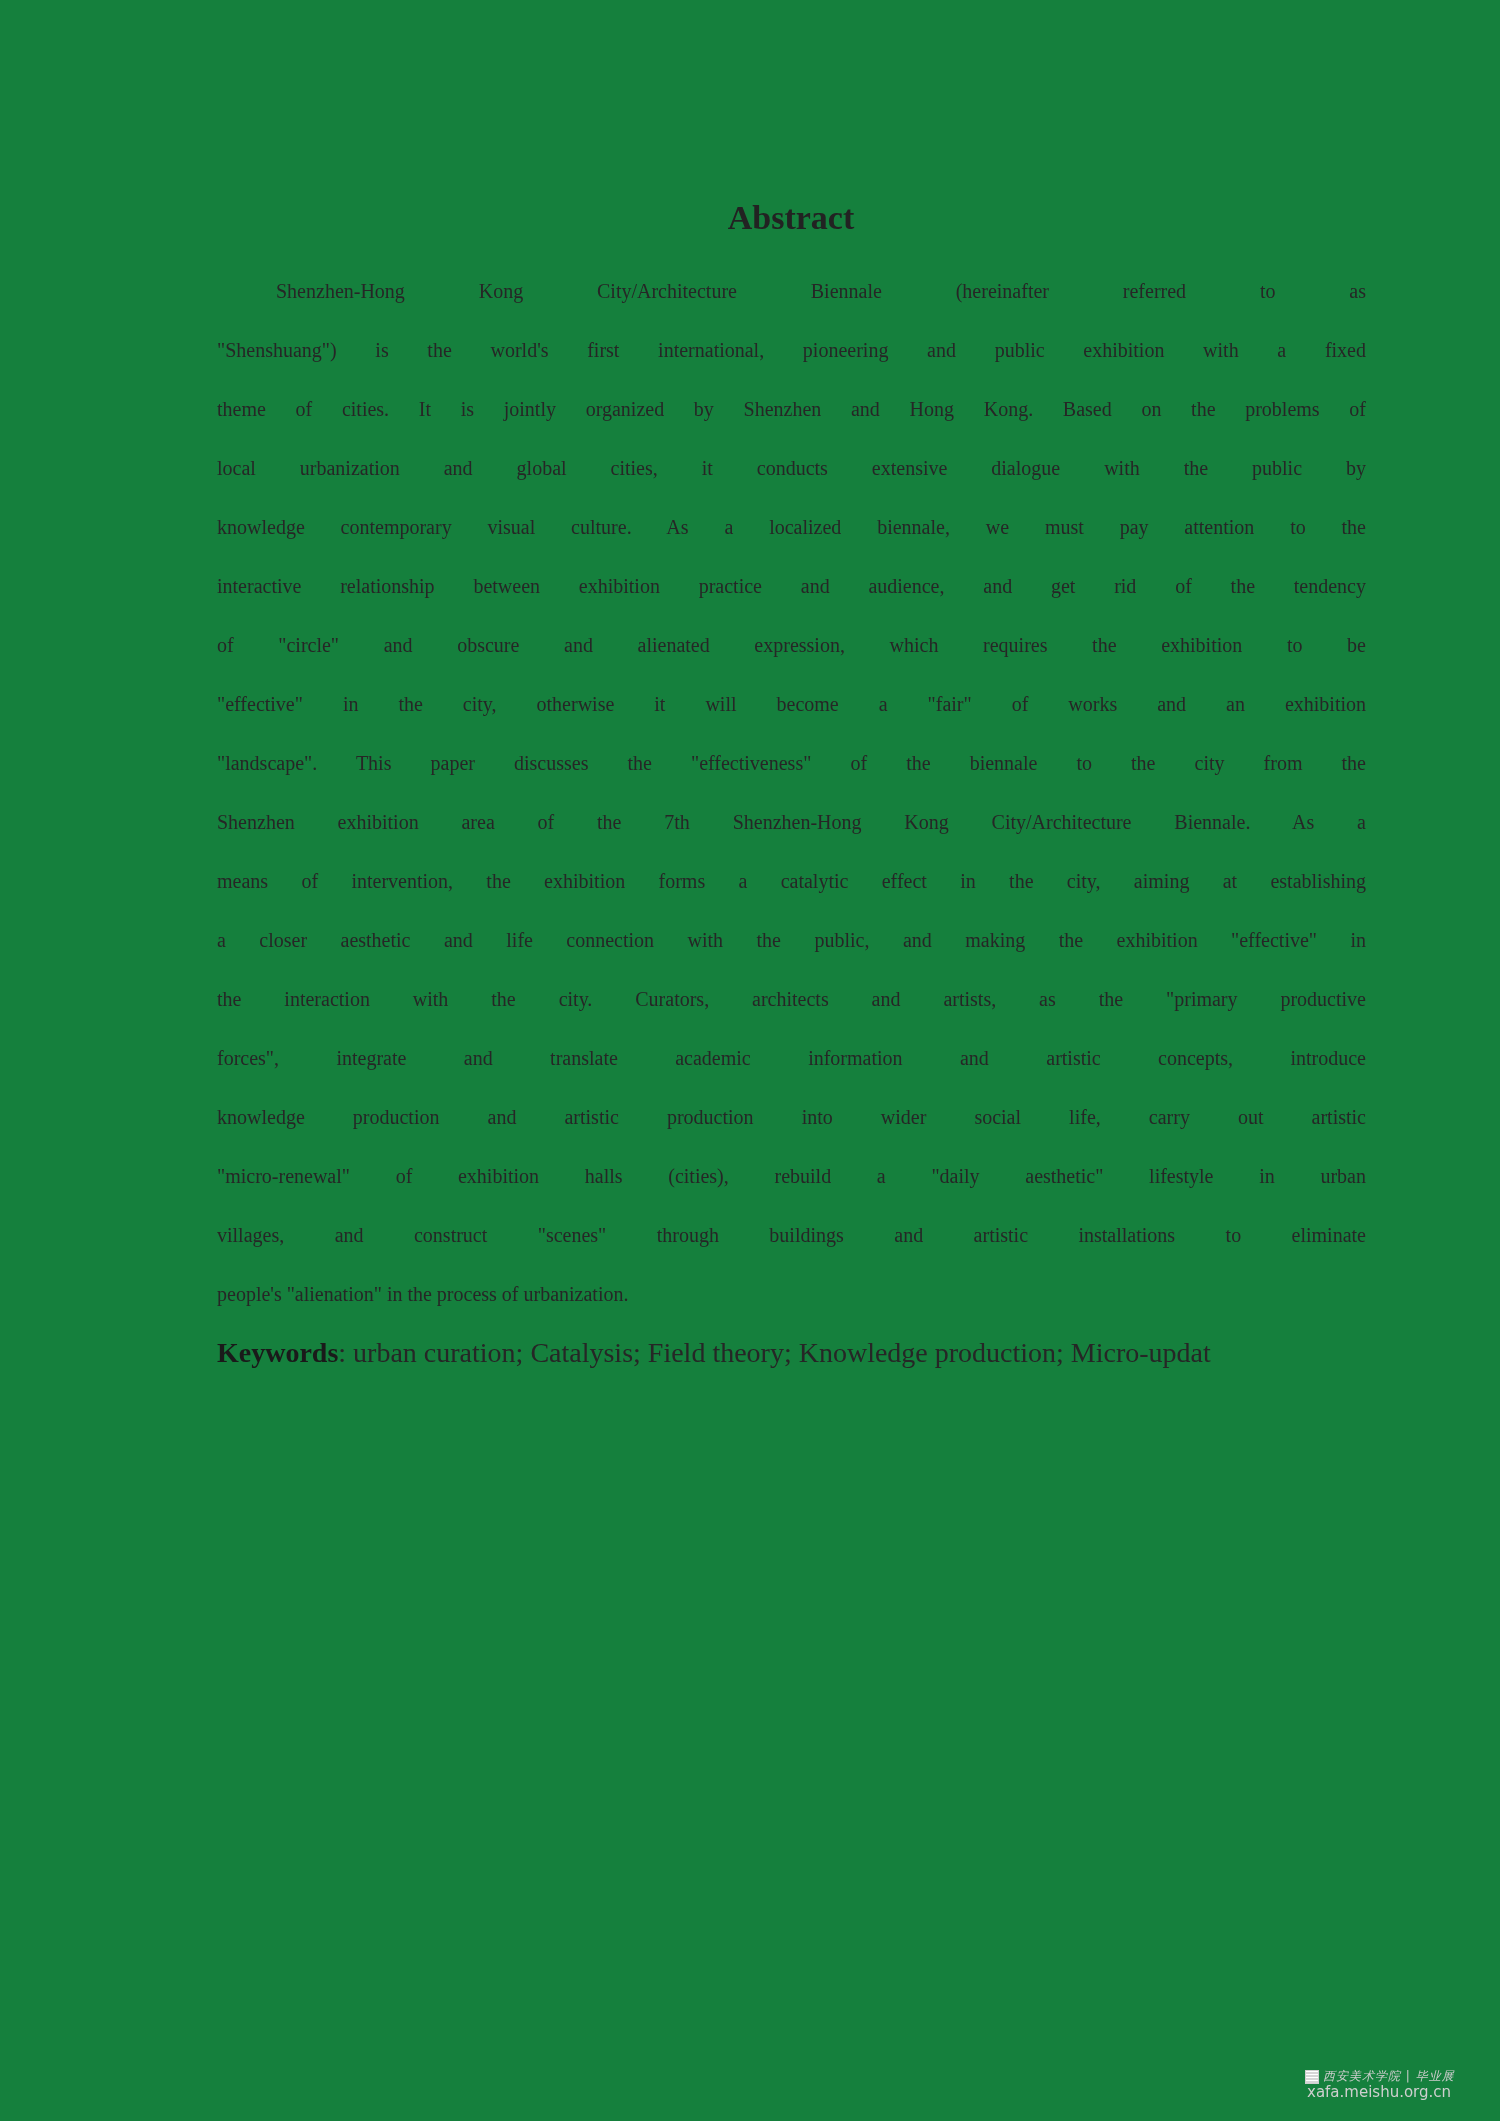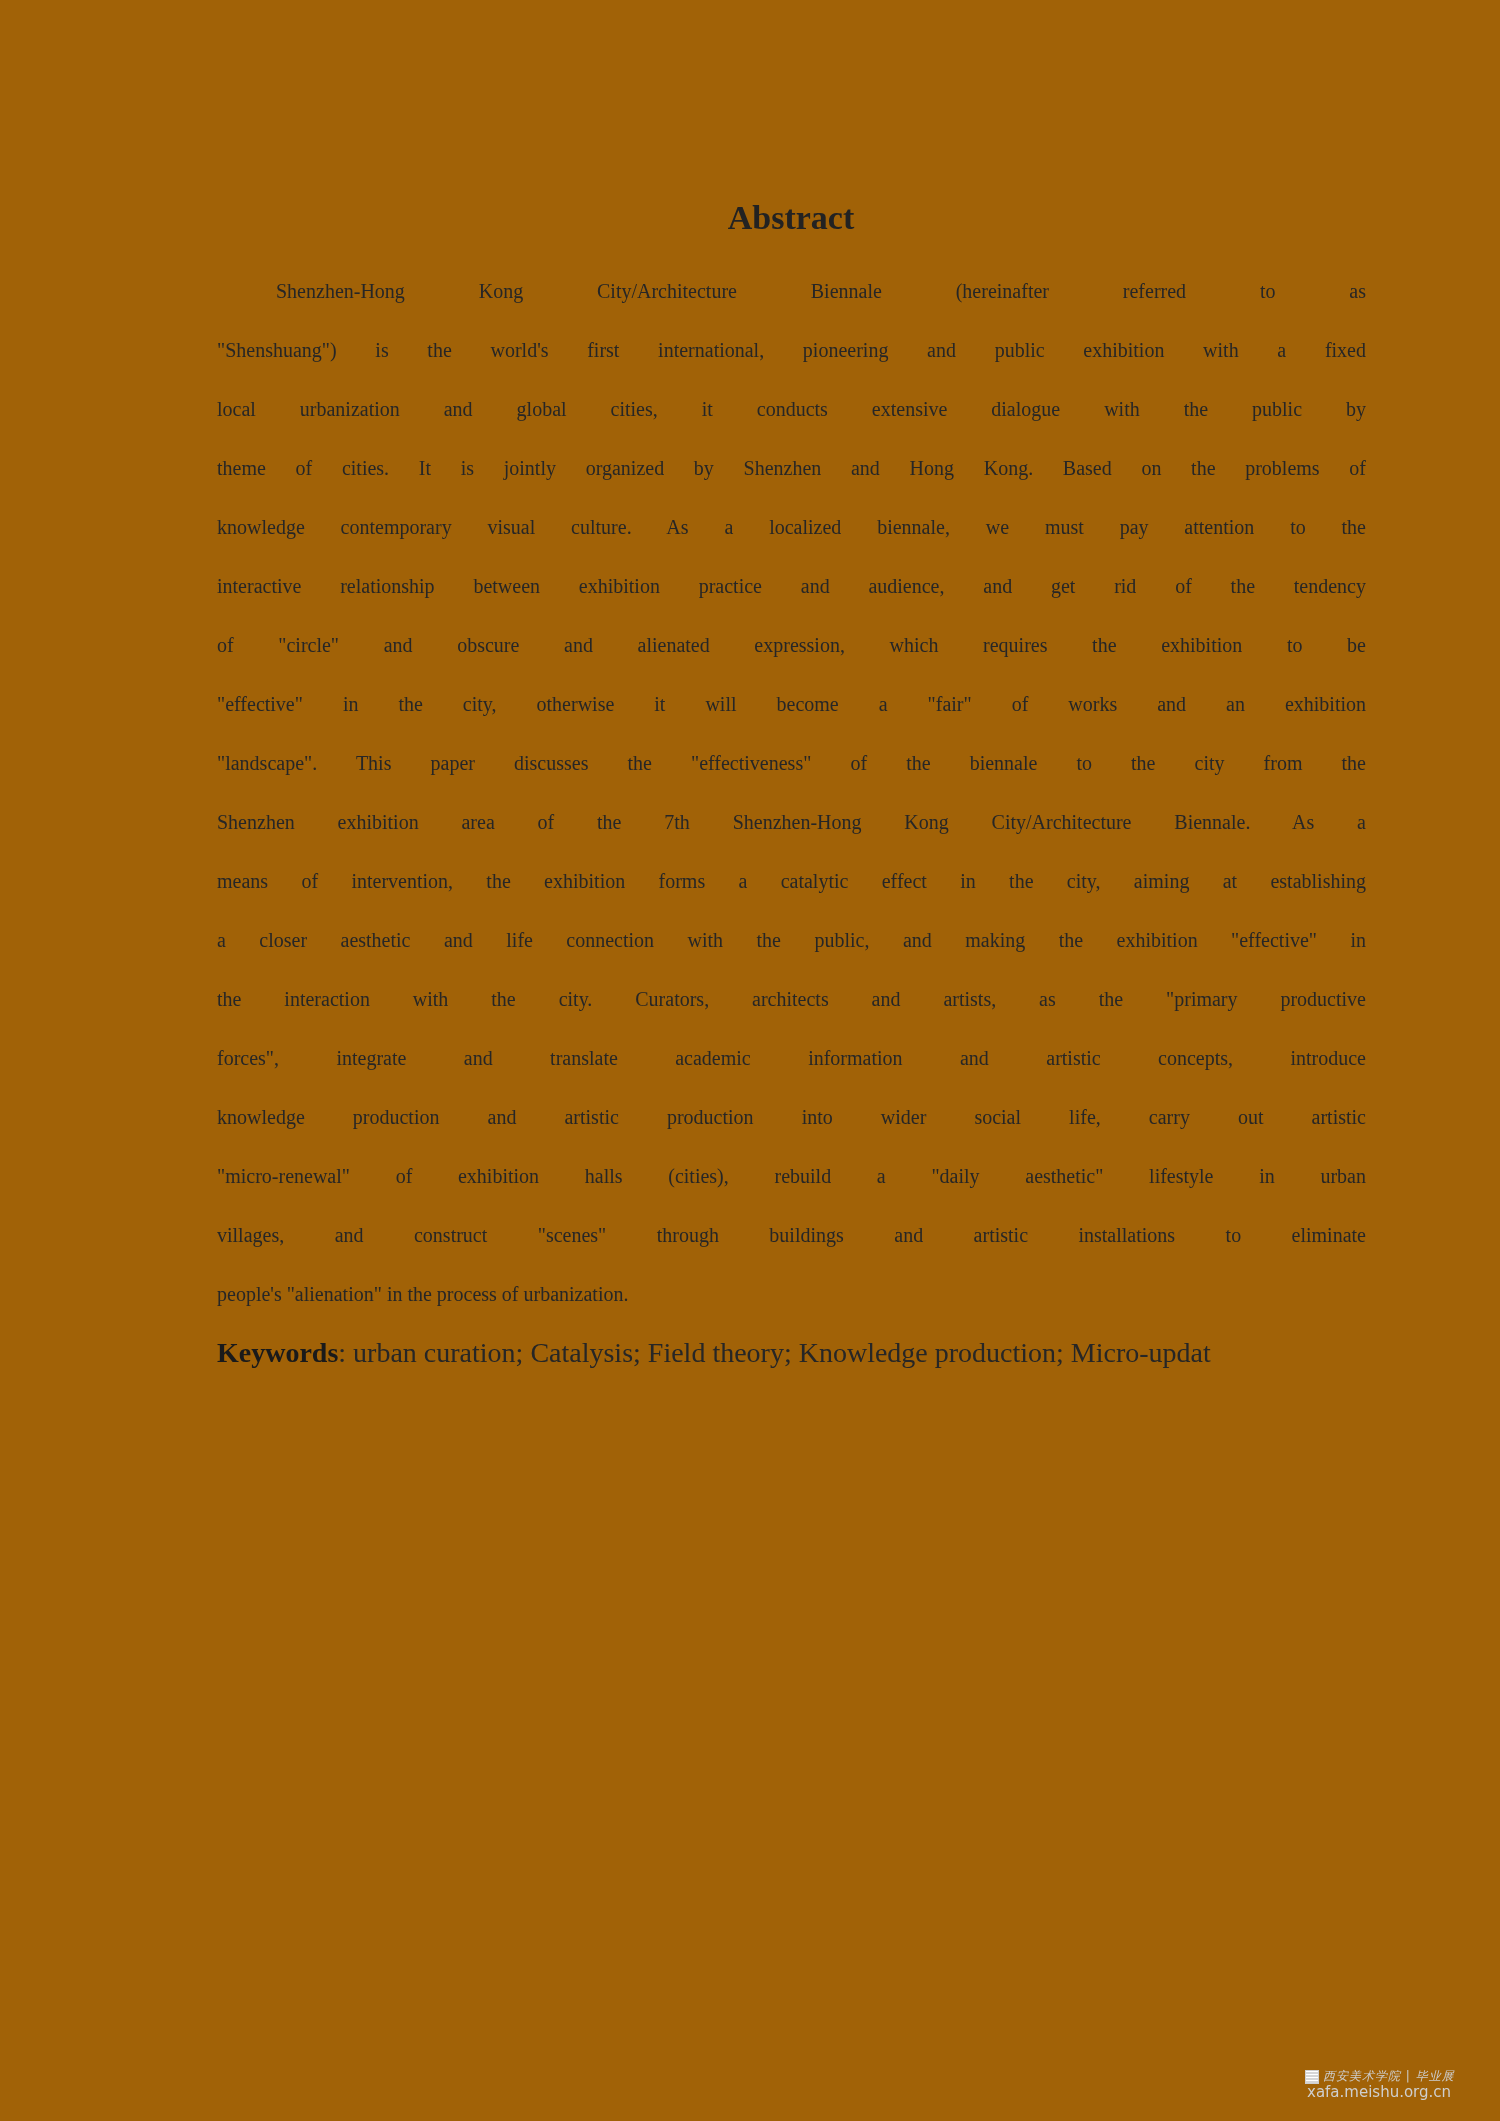--- a/index.html
+++ b/index.html
@@ -4,7 +4,7 @@
 <style>
   html, body { margin: 0; padding: 0; background: #ffffff; }
   body { width: 1500px; height: 2121px; position: relative; overflow: hidden; }
-  .page { position: absolute; left: 0; top: 0; width: 1500px; height: 2121px; background: #a16207; }
+  .page { position: absolute; left: 0; top: 0; width: 1500px; height: 2121px; background: #15803d; }
   .title {
     position: absolute; left: 0; width: 1582px; top: 196px;
     text-align: center;

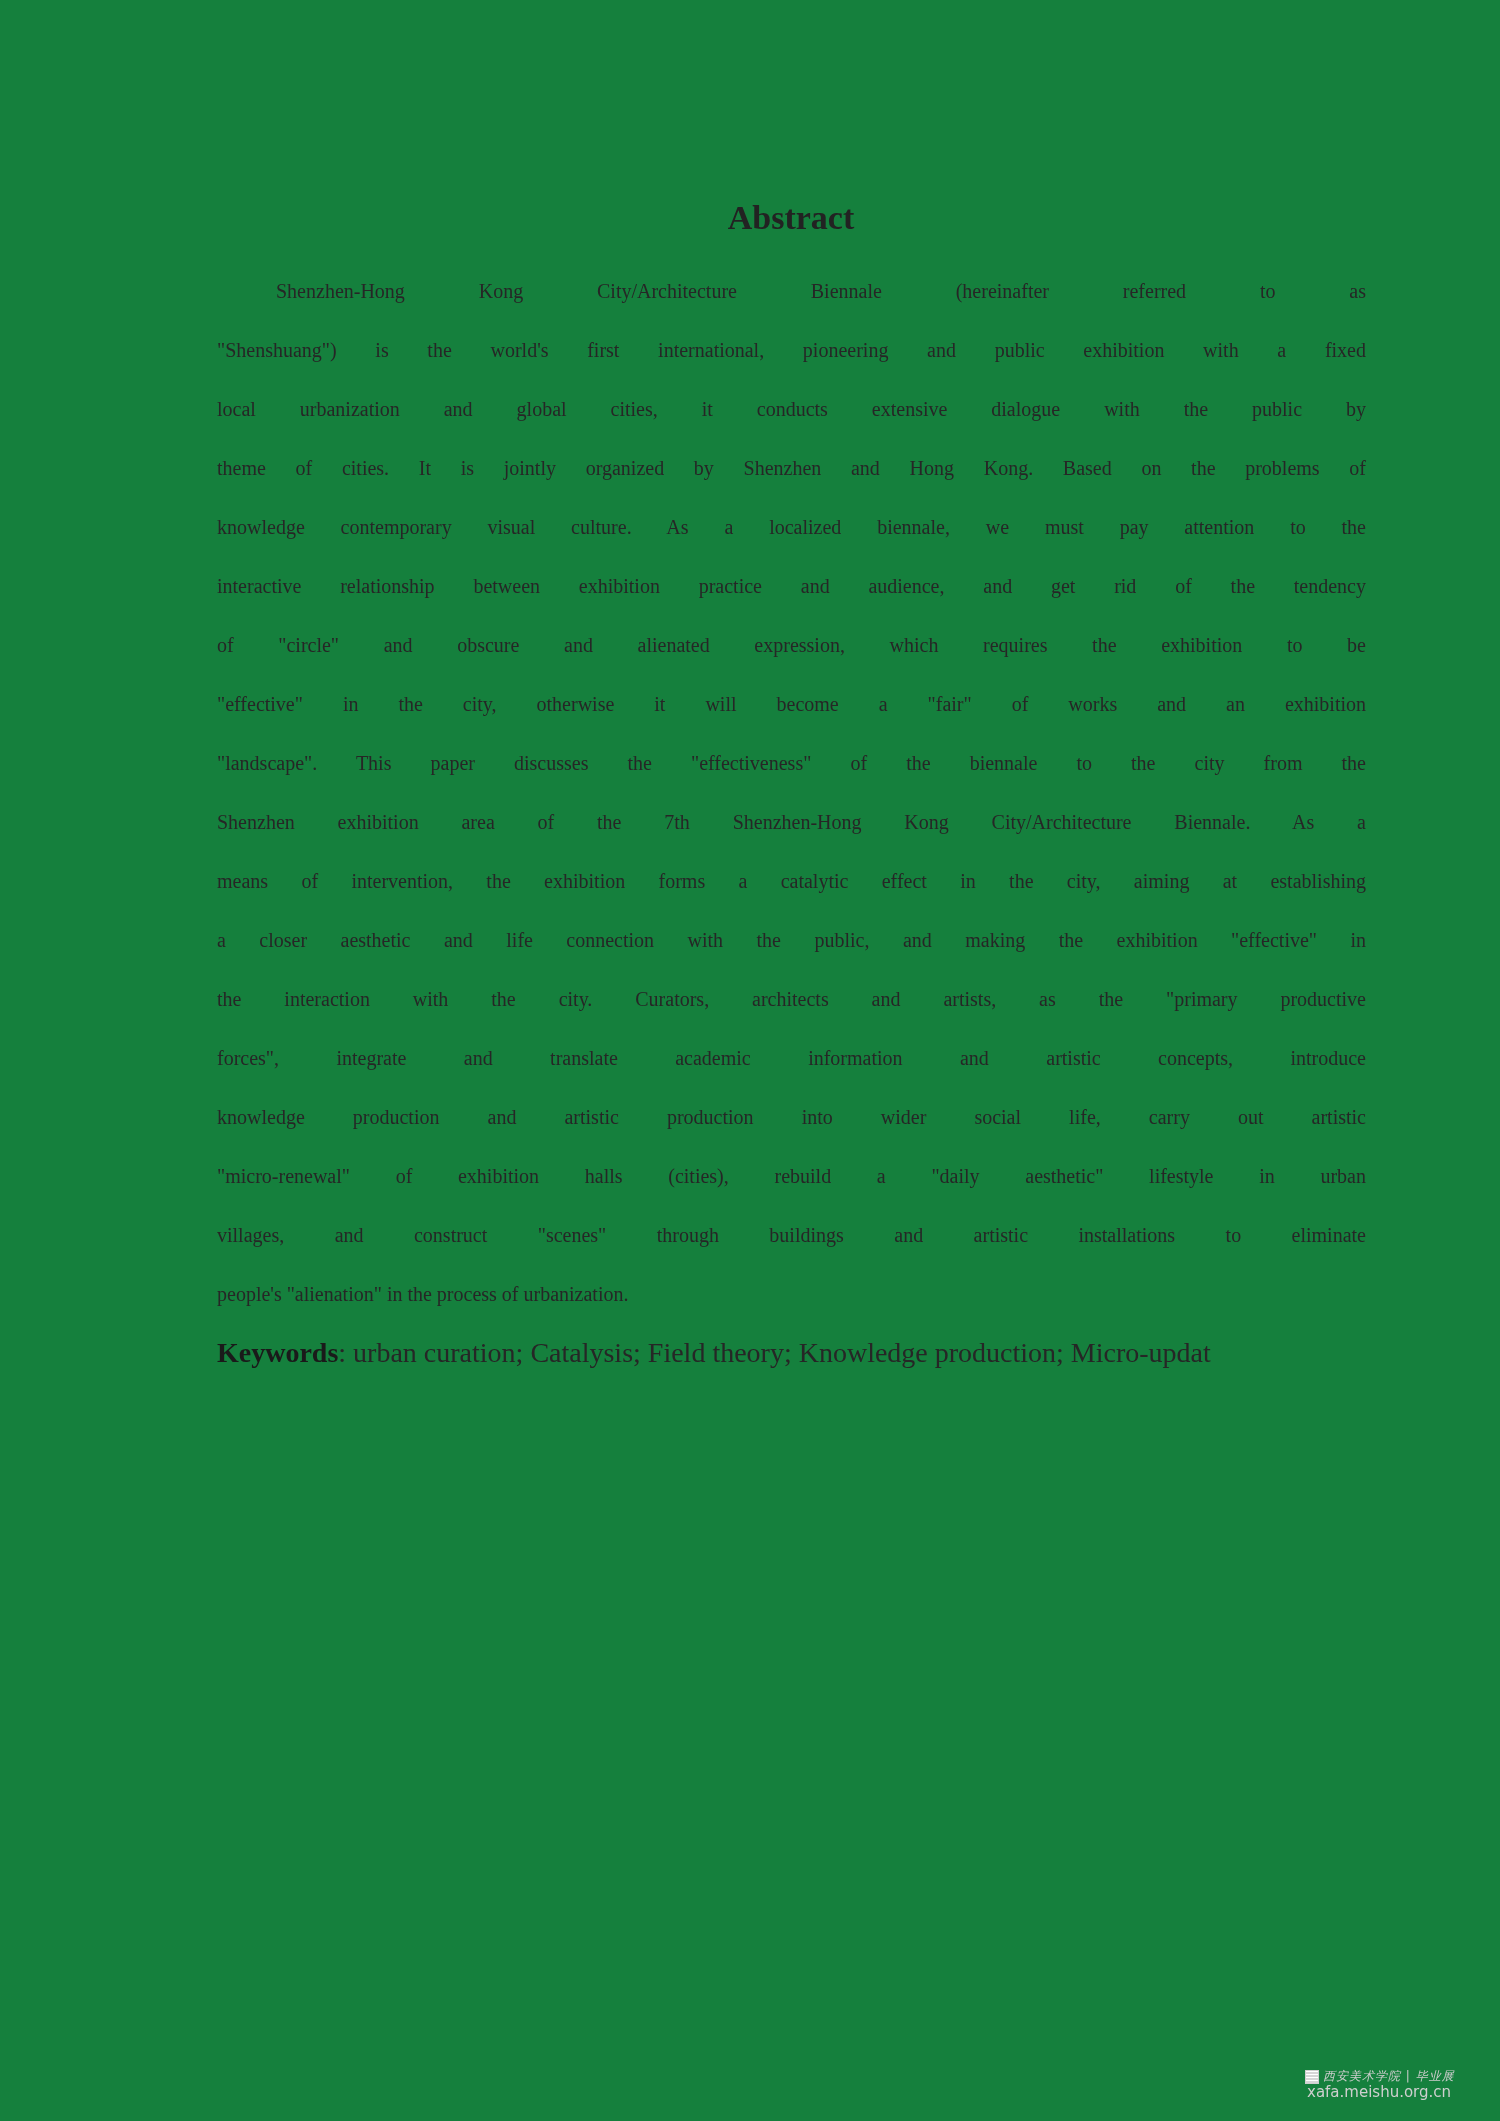--- a/index.html
+++ b/index.html
@@ -42,8 +42,8 @@
   <div class="abstract">
     <div class="line first">Shenzhen-Hong Kong City/Architecture Biennale (hereinafter referred to as</div>
     <div class="line">"Shenshuang") is the world's first international, pioneering and public exhibition with a fixed</div>
+    <div class="line">theme of cities. It is jointly organized by Shenzhen and Hong Kong. Based on the problems of</div>
     <div class="line">local urbanization and global cities, it conducts extensive dialogue with the public by</div>
-    <div class="line">theme of cities. It is jointly organized by Shenzhen and Hong Kong. Based on the problems of</div>
     <div class="line">knowledge contemporary visual culture. As a localized biennale, we must pay attention to the</div>
     <div class="line">interactive relationship between exhibition practice and audience, and get rid of the tendency</div>
     <div class="line">of "circle" and obscure and alienated expression, which requires the exhibition to be</div>

